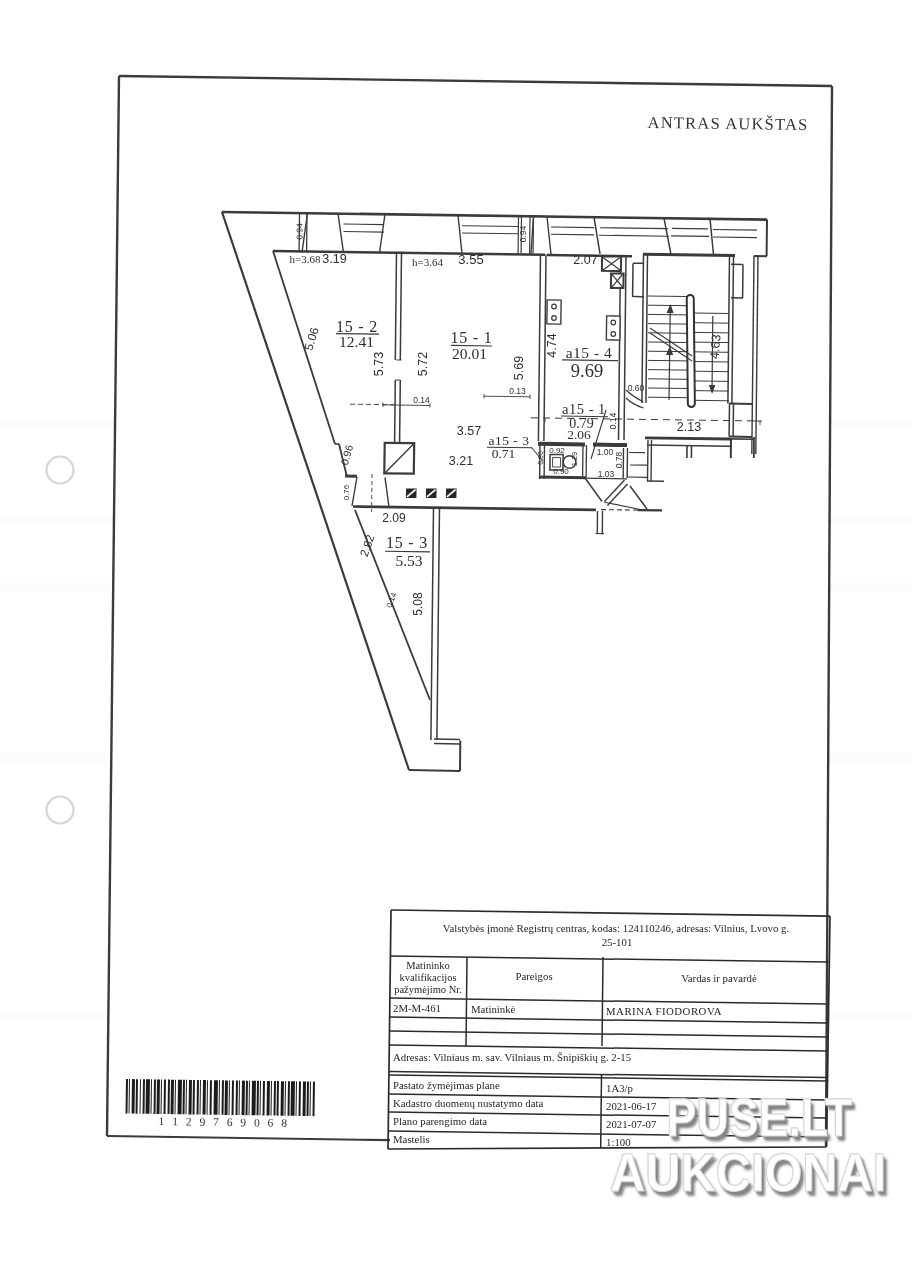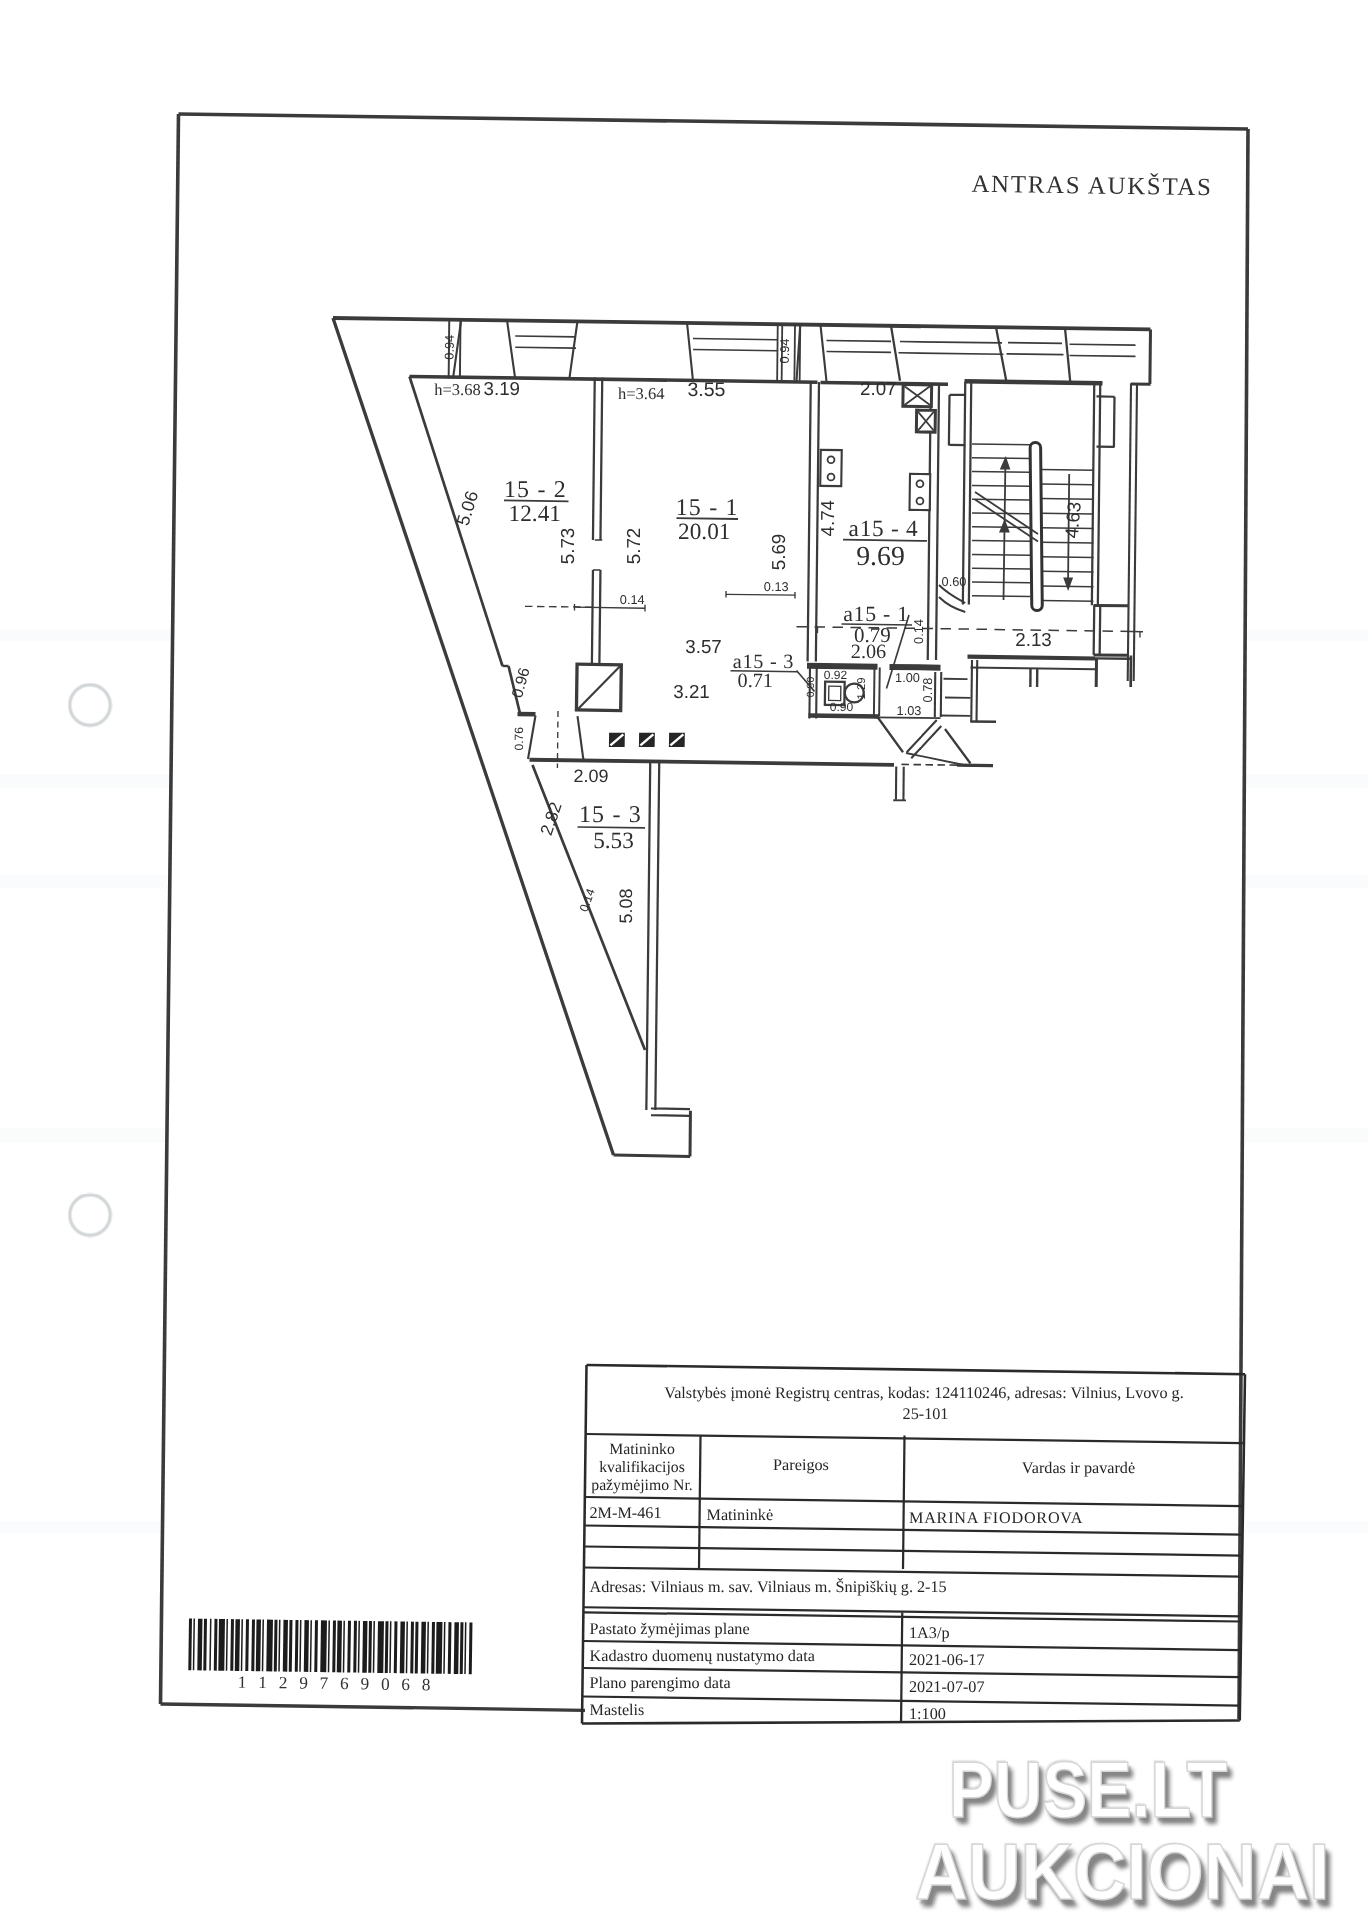--- a/index.html
+++ b/index.html
@@ -1,7 +1,7 @@
 <!DOCTYPE html>
 <html><head><meta charset="utf-8"><style>
 html,body{margin:0;padding:0;background:#ffffff;width:912px;height:1280px;overflow:hidden}
-#wm{position:absolute;right:26px;top:1166px;text-align:left;font-family:"Liberation Sans",sans-serif;font-weight:bold;color:#ffffff;line-height:1.04;z-index:5}
+#wm{position:absolute;right:26px;top:1090px;text-align:center;font-family:"Liberation Sans",sans-serif;font-weight:bold;color:#ffffff;line-height:1.04;z-index:5}
 #wm div{transform-origin:right center;font-size:53px;letter-spacing:0px;
 text-shadow:4px 5px 3px #868686, 2px 3px 2px #a0a0a0, -1px -1px 1px #e3e3e3;-webkit-text-stroke:1px #d6d6d6;}
 #wm div.l1{transform:scaleX(0.845)}

